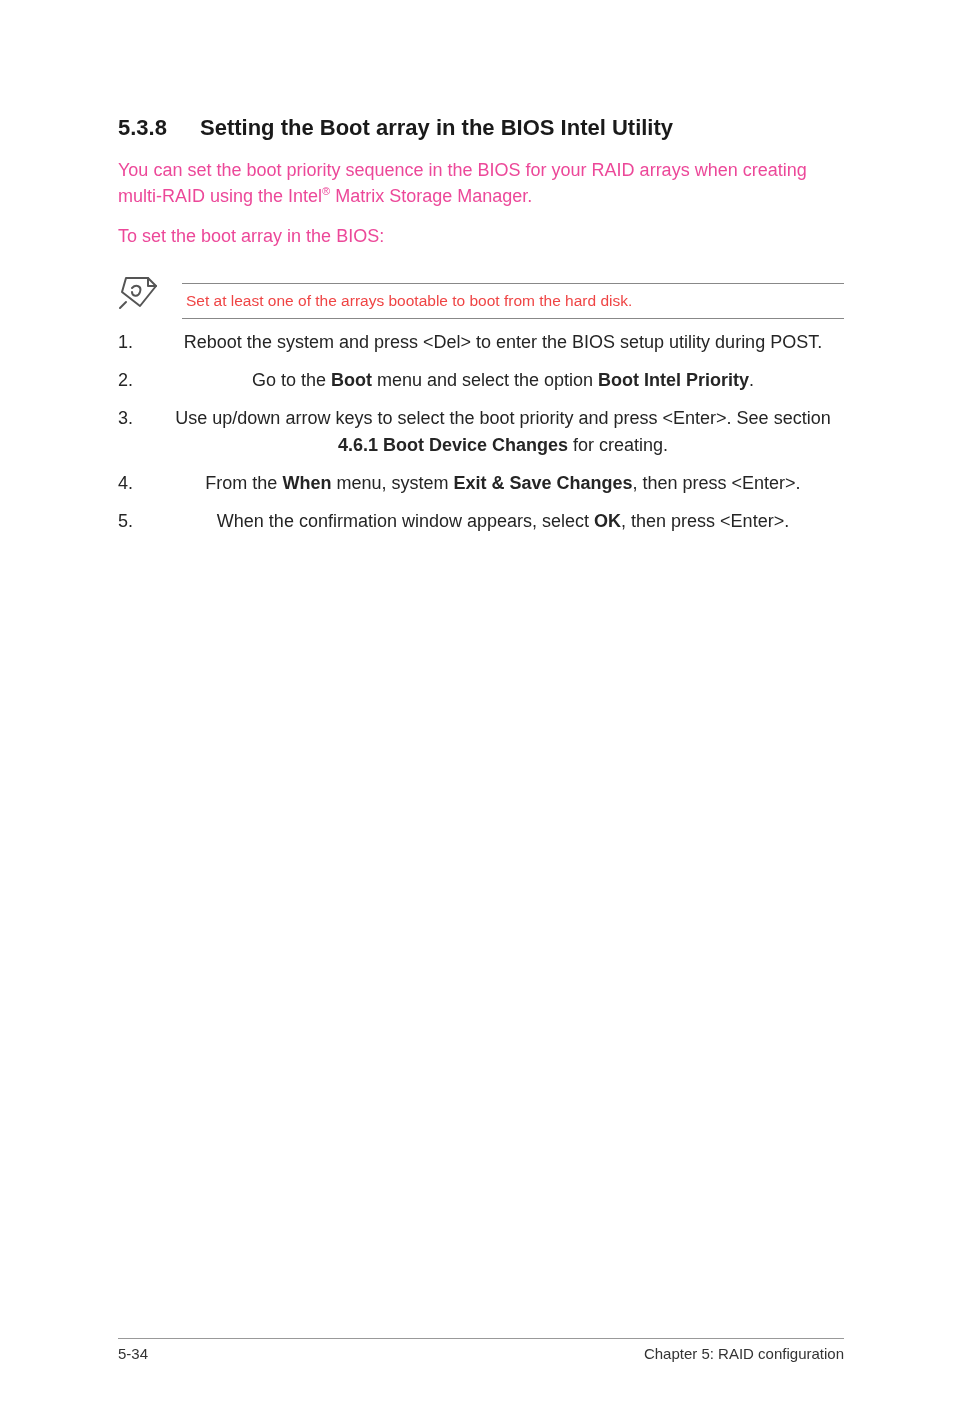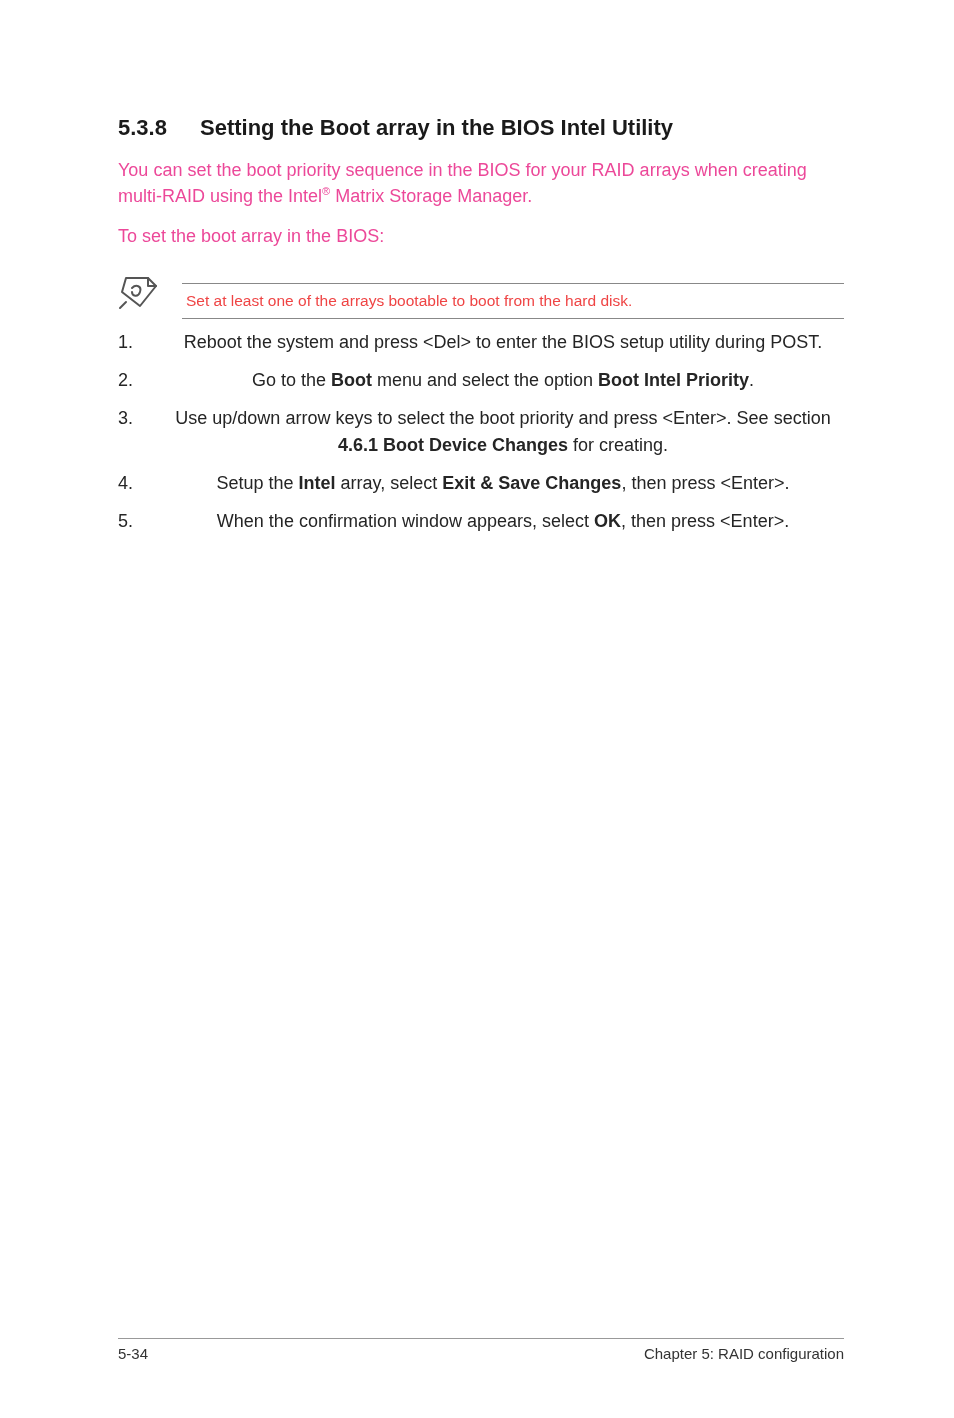--- a/index.html
+++ b/index.html
@@ -118,7 +118,7 @@
     <span>Use up/down arrow keys to select the boot priority and press &lt;Enter&gt;. See section </span><b>4.6.1 Boot Device Changes</b><span> for creating.</span>
   </li>
   <li>
-    <span>Setup the </span><b>Intel</b><span> array, select </span><b>Exit &amp; Save Changes</b><span>, then press &lt;Enter&gt;.</span>
+    <span>From the </span><b>Intel</b><span> array, select </span><b>Exit &amp; Save Changes</b><span>, then press &lt;Enter&gt;.</span>
   </li>
   <li>
     <span>When the confirmation window appears, select </span><b>OK</b><span>, then press &lt;Enter&gt;.</span>

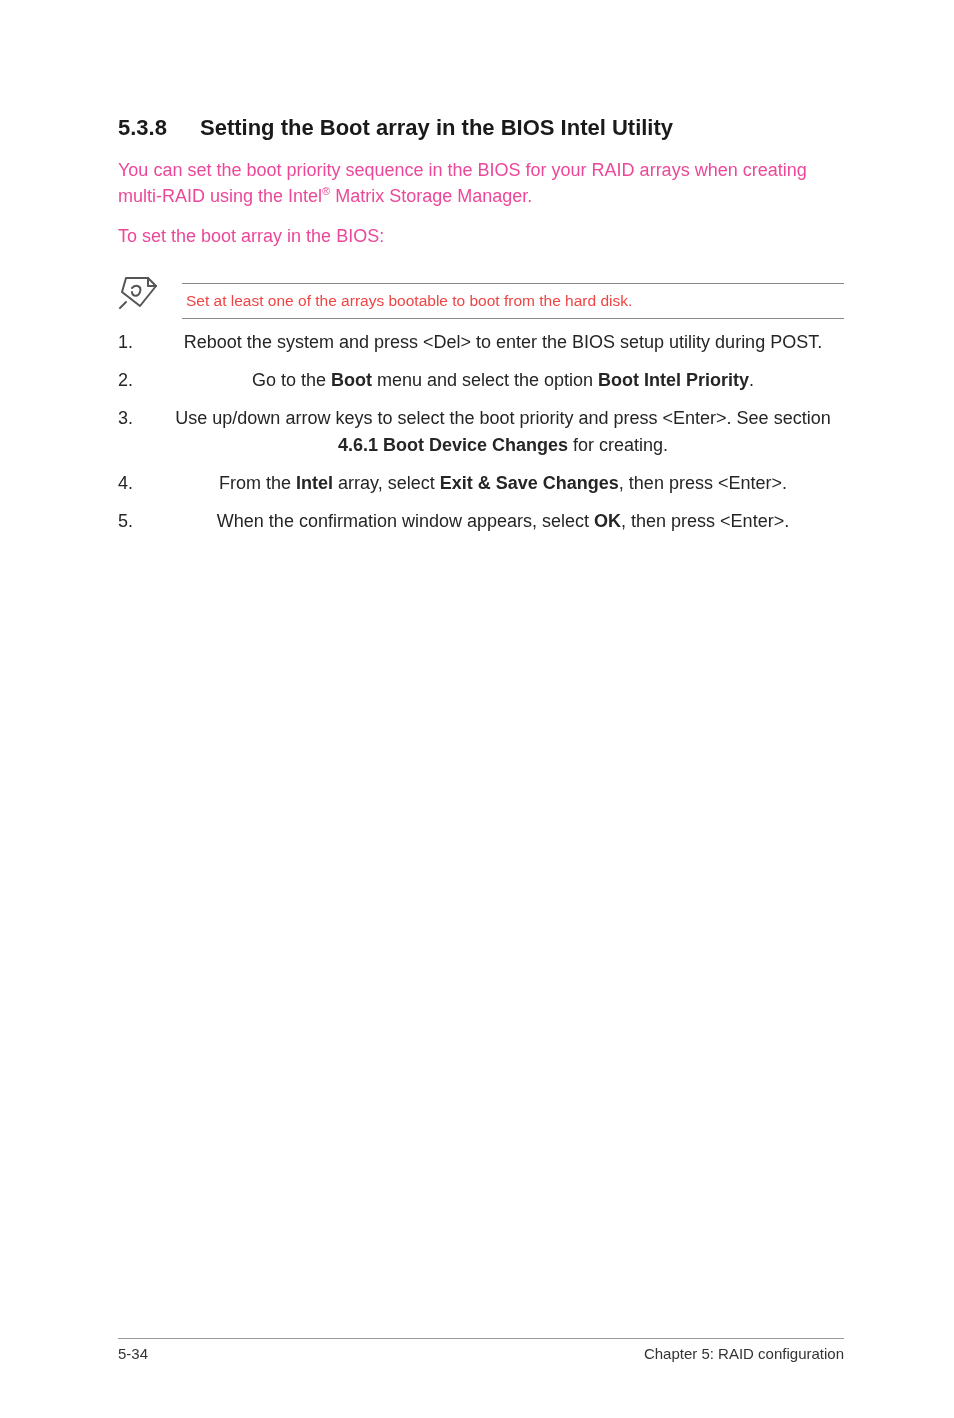--- a/index.html
+++ b/index.html
@@ -118,7 +118,7 @@
     <span>Use up/down arrow keys to select the boot priority and press &lt;Enter&gt;. See section </span><b>4.6.1 Boot Device Changes</b><span> for creating.</span>
   </li>
   <li>
-    <span>From the </span><b>Intel</b><span> array, select </span><b>Exit &amp; Save Changes</b><span>, then press &lt;Enter&gt;.</span>
+    <span>From the </span><b>When</b><span> array, select </span><b>Exit &amp; Save Changes</b><span>, then press &lt;Enter&gt;.</span>
   </li>
   <li>
     <span>When the confirmation window appears, select </span><b>OK</b><span>, then press &lt;Enter&gt;.</span>

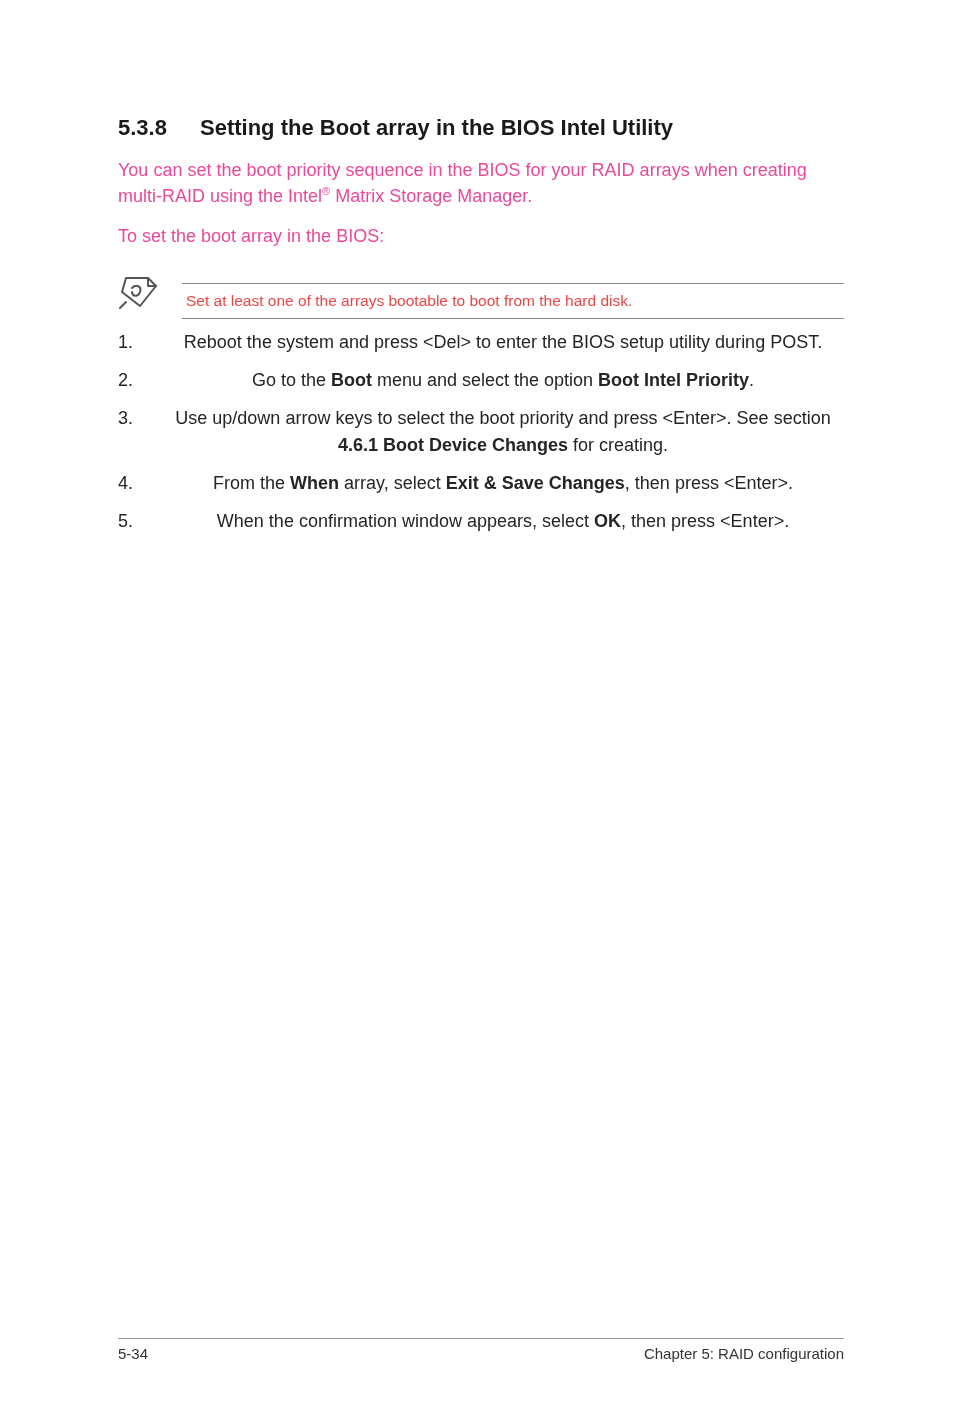--- a/index.html
+++ b/index.html
@@ -118,7 +118,7 @@
     <span>Use up/down arrow keys to select the boot priority and press &lt;Enter&gt;. See section </span><b>4.6.1 Boot Device Changes</b><span> for creating.</span>
   </li>
   <li>
-    <span>From the </span><b>When</b><span> array, select </span><b>Exit &amp; Save Changes</b><span>, then press &lt;Enter&gt;.</span>
+    <span>From the </span><b>When</b><span> menu, system </span><b>Exit &amp; Save Changes</b><span>, then press &lt;Enter&gt;.</span>
   </li>
   <li>
     <span>When the confirmation window appears, select </span><b>OK</b><span>, then press &lt;Enter&gt;.</span>

